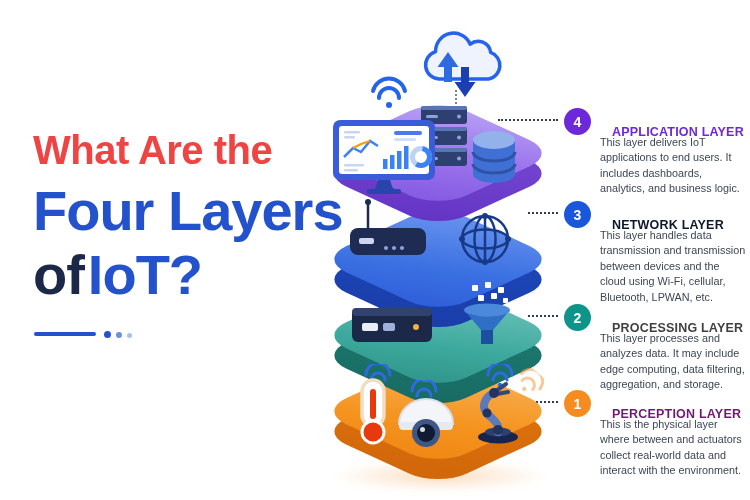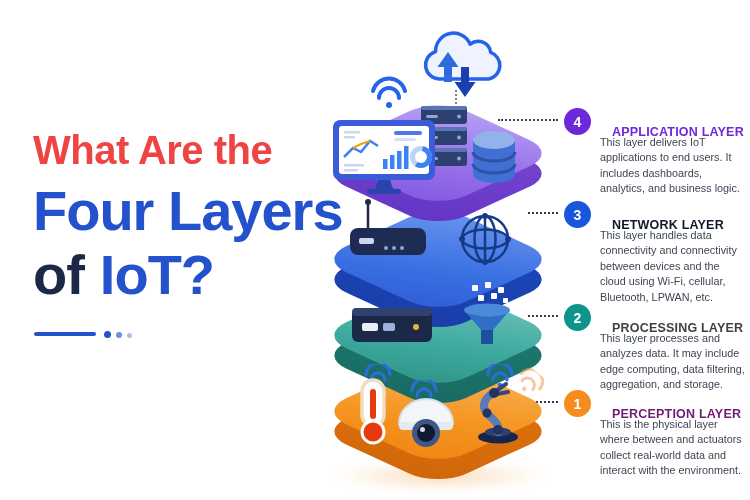--- a/index.html
+++ b/index.html
@@ -241,7 +241,7 @@
     <div class="leader leader-short"></div>
     <div class="badge c-blue-bg">3</div>
     <h3 class="c-blue">NETWORK LAYER</h3>
-    <p>This layer handles data connectivity and connectivity between devices and the cloud using Wi-Fi, cellular, Bluetooth, LPWAN, etc.</p>
+    <p>This layer handles data transmission and transmission between devices and the cloud using Wi-Fi, cellular, Bluetooth, LPWAN, etc.</p>
   </div>
   <div class="side-item" style="top:304px;">
     <div class="leader leader-short"></div>

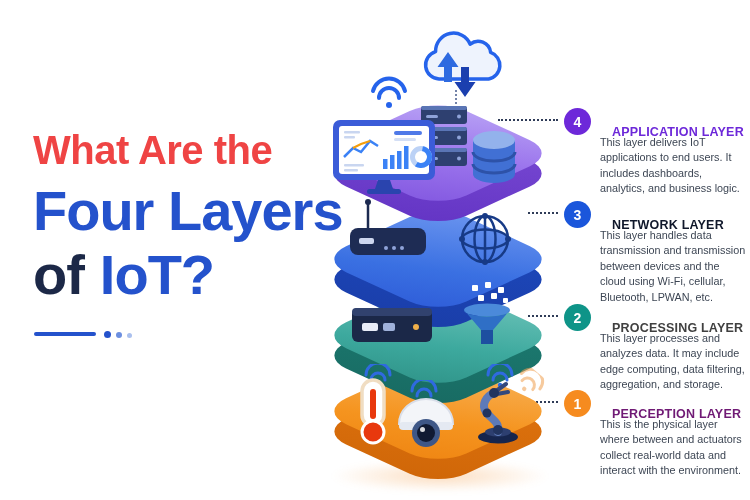--- a/index.html
+++ b/index.html
@@ -10,7 +10,7 @@
   .t1{position:absolute;left:33px;top:128px;font-size:40px;font-weight:800;color:#ef4444;letter-spacing:-0.5px;}
   .t2{position:absolute;left:33px;top:178px;font-size:56px;font-weight:700;color:#2452cc;letter-spacing:-1px;}
   .t3{position:absolute;left:33px;top:242px;font-size:56px;font-weight:800;letter-spacing:-1px;color:#1c2847;}
-  .t3 .hl{color:#2452cc;margin-left:16px;}
+  .t3 .hl{color:#2452cc;margin-left:4px;}
   .divider{position:absolute;left:34px;top:332px;width:62px;height:4px;border-radius:2px;background:#2452cc;}
   .dot{position:absolute;border-radius:50%;}
   .dot1{left:104px;top:331px;width:7px;height:7px;background:#2452cc;}

